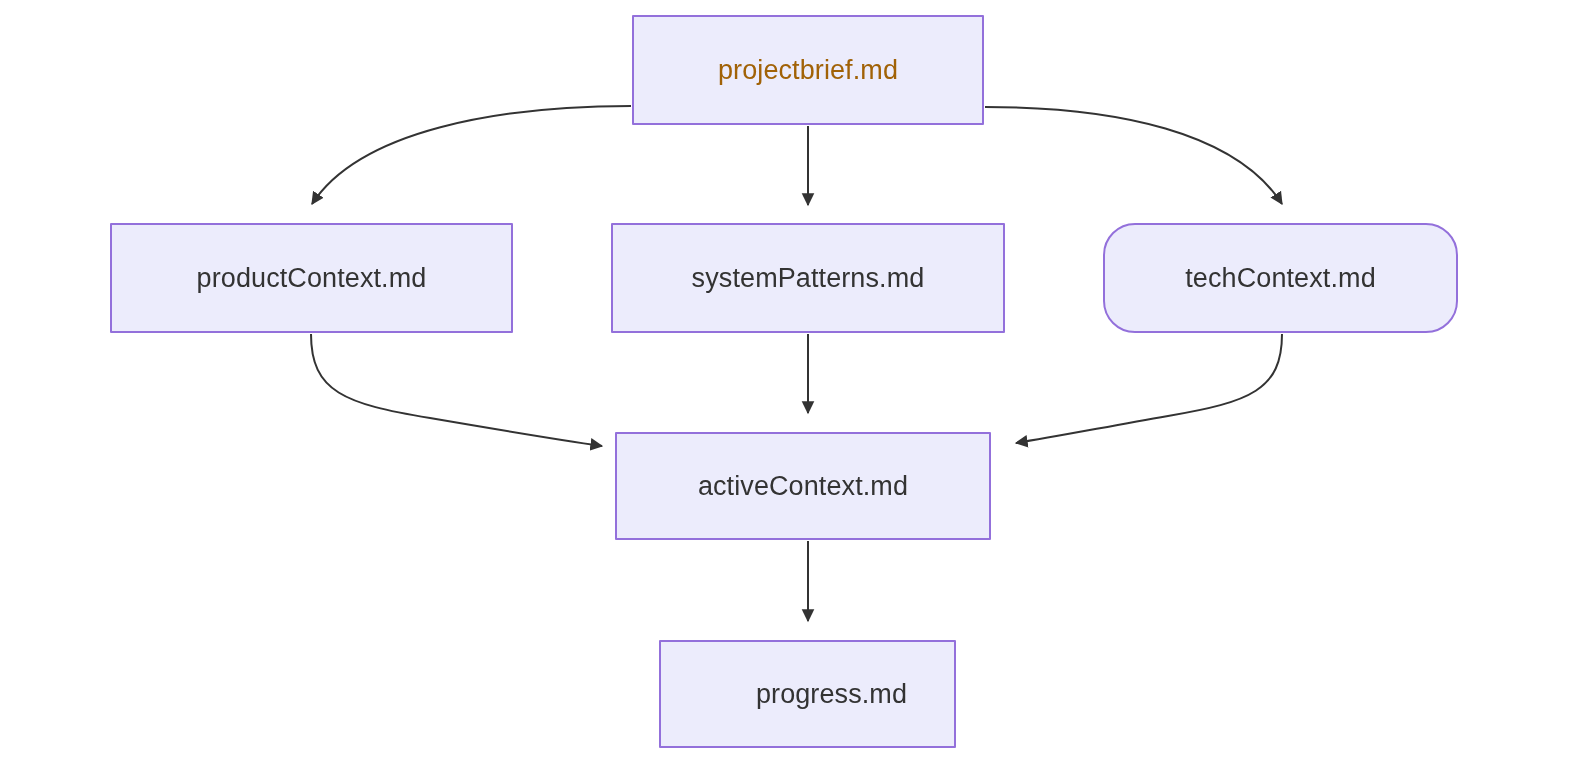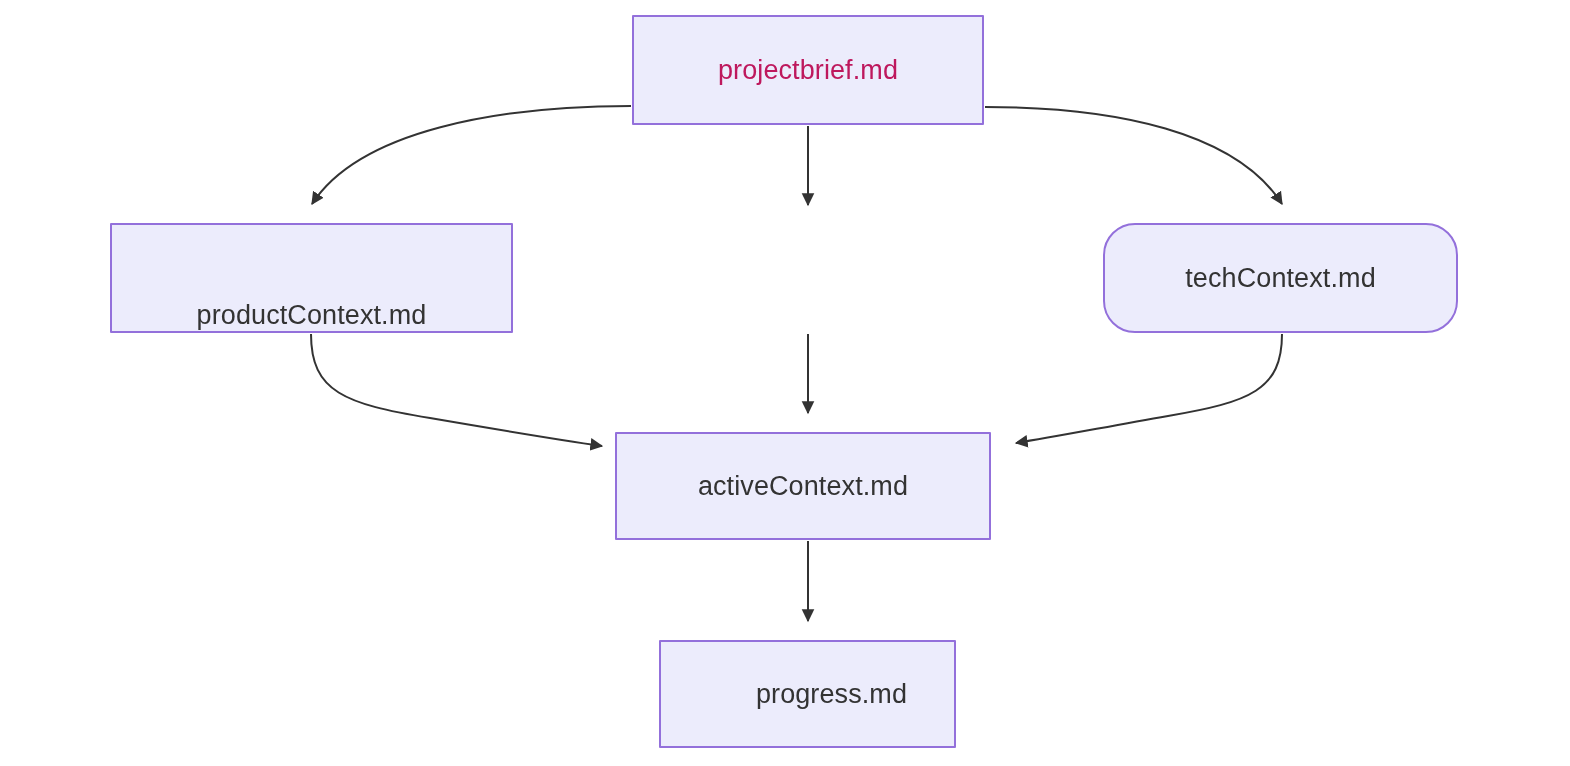--- a/index.html
+++ b/index.html
@@ -76,7 +76,7 @@
   </svg>
 
   <div class="flow-node" style="left: 632px; top: 15px; width: 352px; height: 110px; background: rgb(236, 236, 252); border-color: rgb(147, 112, 219); border-width: 2px;">
-    <span class="flow-node-label" style="color: #be185d; font-size: 27px;">projectbrief.md</span>
+    <span class="flow-node-label" style="color: #a16207; font-size: 27px;">projectbrief.md</span>
   </div>
 
   <div class="flow-node" style="left: 110px; top: 223px; width: 403px; height: 110px; background: rgb(236, 236, 252); border-color: rgb(147, 112, 219); border-width: 2px; align-items: flex-end;">

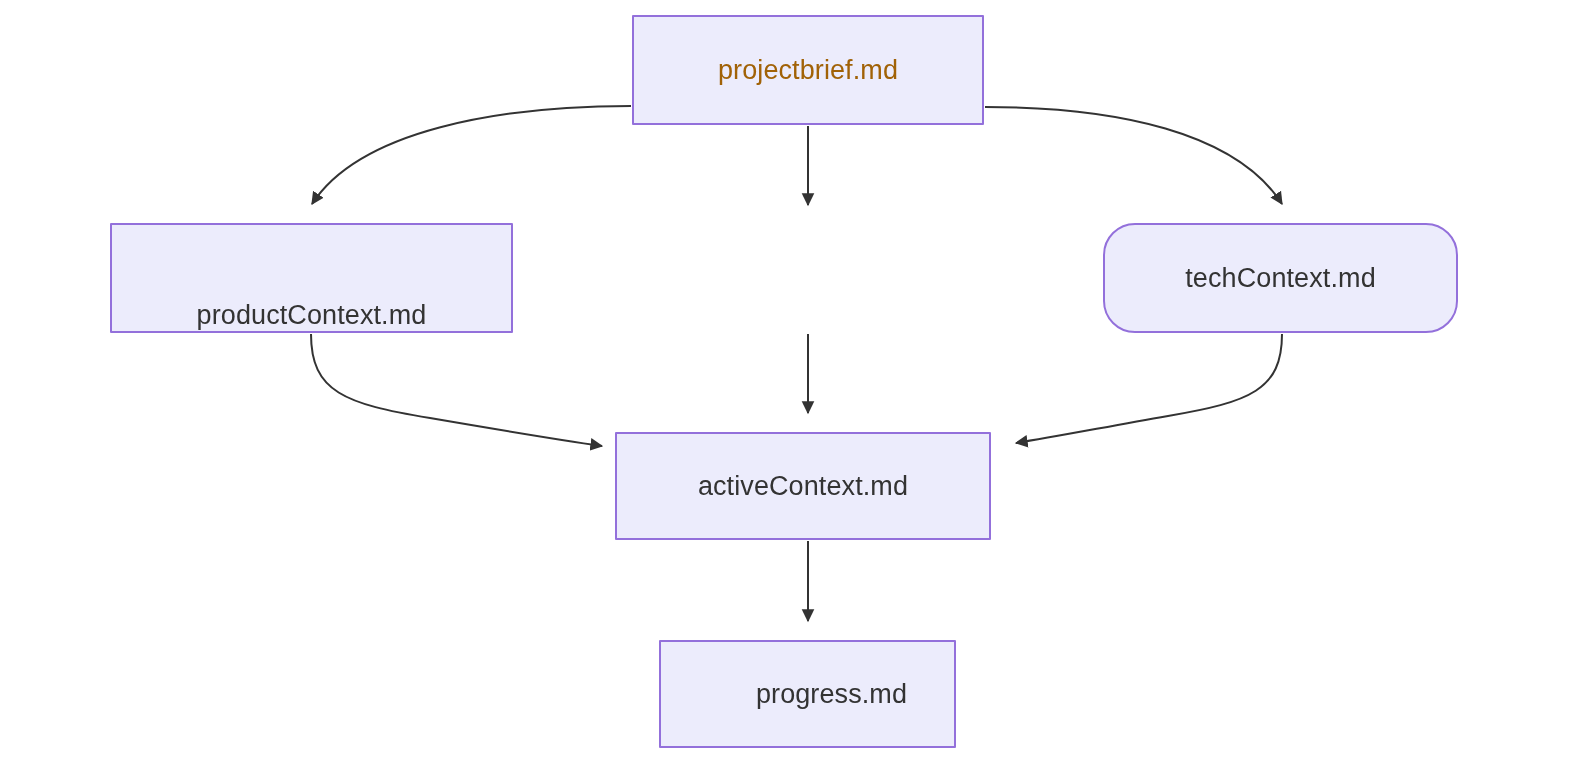--- a/index.html
+++ b/index.html
@@ -79,7 +79,7 @@
     <span class="flow-node-label" style="color: #a16207; font-size: 27px;">projectbrief.md</span>
   </div>
 
-  <div class="flow-node" style="left: 110px; top: 223px; width: 403px; height: 110px; background: rgb(236, 236, 252); border-color: rgb(147, 112, 219); border-width: 2px; align-items: flex-end;">
+  <div class="flow-node" style="left: 110px; top: 223px; width: 403px; height: 110px; background: rgb(236, 236, 252); border-color: rgb(147, 112, 219); border-width: 2px;">
     <span class="flow-node-label" style="color: rgb(51, 51, 51); font-size: 27px;">productContext.md</span>
   </div>
 

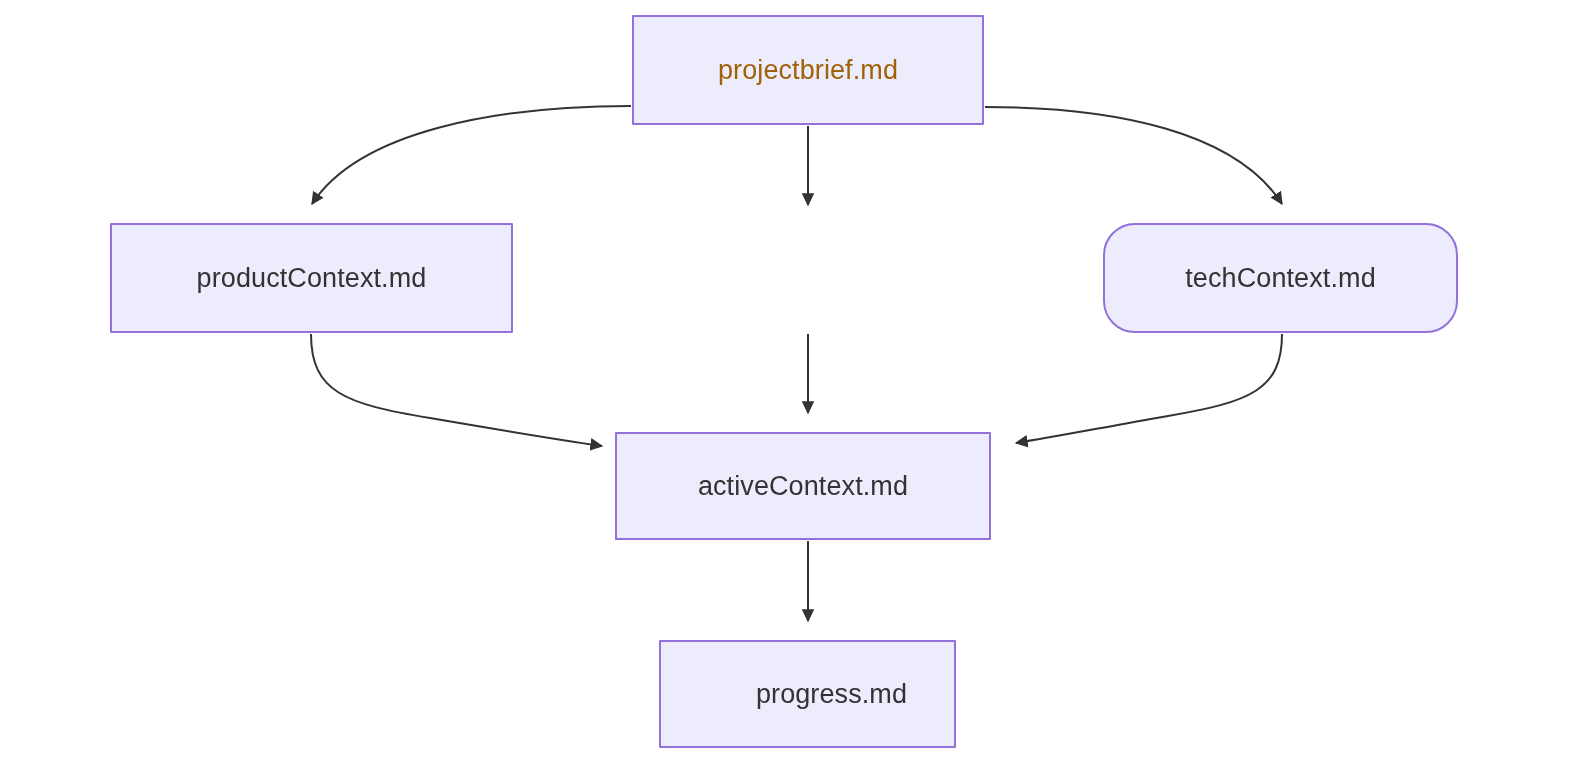--- a/index.html
+++ b/index.html
@@ -83,6 +83,9 @@
     <span class="flow-node-label" style="color: rgb(51, 51, 51); font-size: 27px;">productContext.md</span>
   </div>
 
+  <div class="flow-node" style="left: 611px; top: 223px; width: 394px; height: 110px; background: rgb(236, 236, 252); border-color: rgb(147, 112, 219); border-width: 2px;">
+    <span class="flow-node-label" style="color: rgb(51, 51, 51); font-size: 27px;">systemPatterns.md</span>
+  </div>
 
   <div class="flow-node" style="left: 1103px; top: 223px; width: 355px; height: 110px; background: rgb(236, 236, 252); border-color: rgb(147, 112, 219); border-width: 2px; border-radius: 32px;">
     <span class="flow-node-label" style="color: rgb(51, 51, 51); font-size: 27px;">techContext.md</span>

